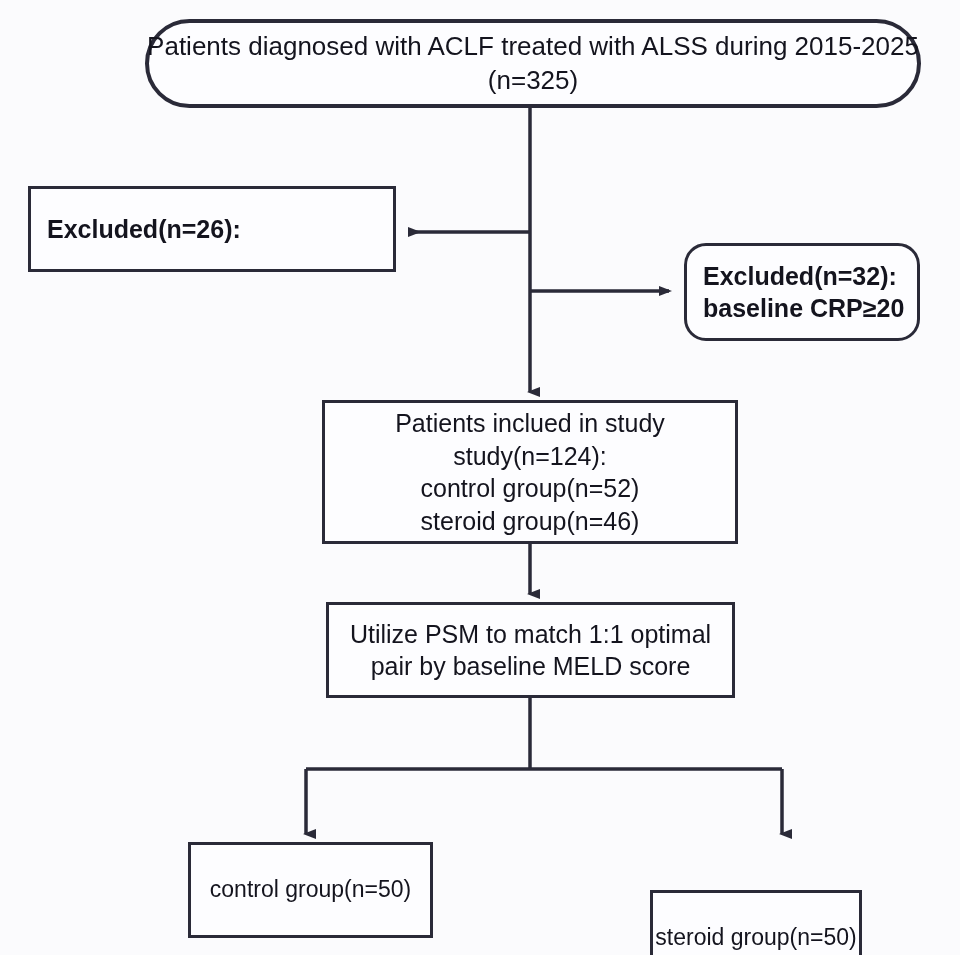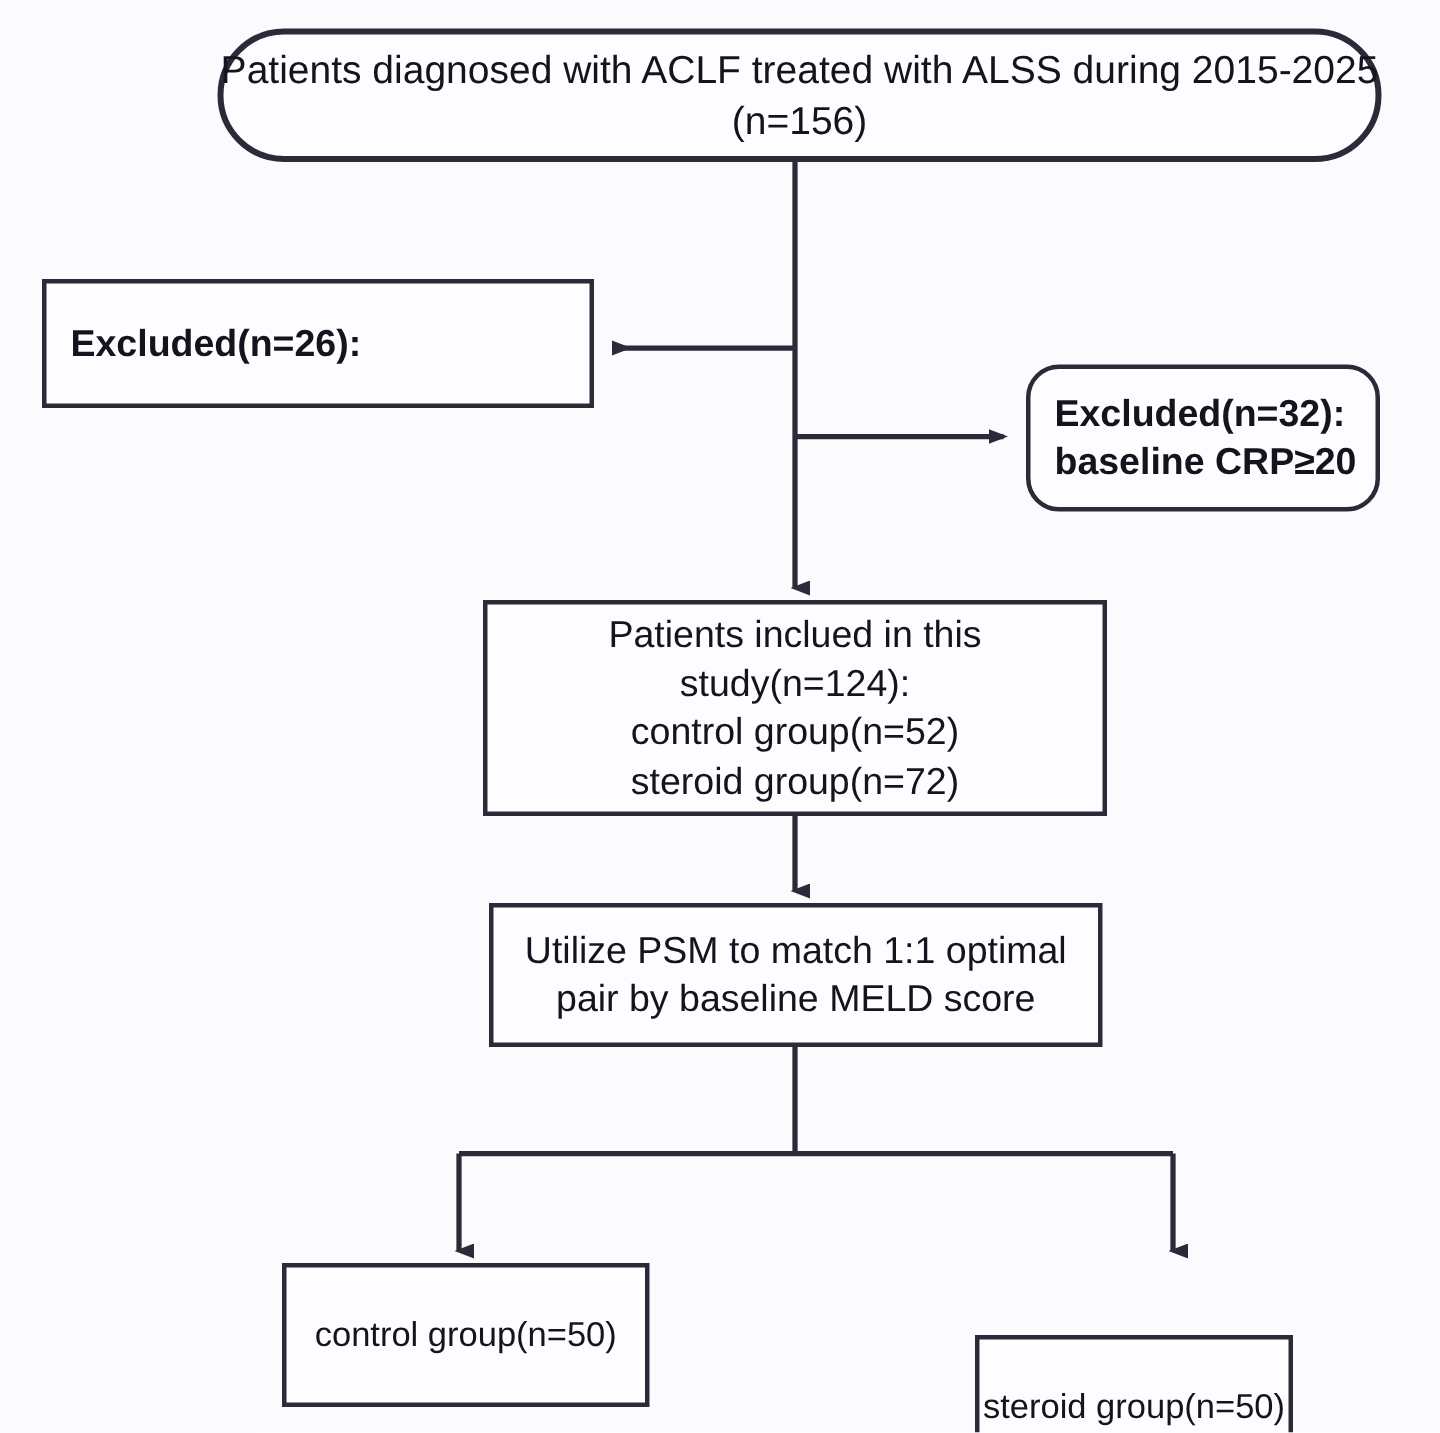--- a/index.html
+++ b/index.html
@@ -93,7 +93,7 @@
 
   <div class="node-box rounded" style="left:145px; top:19px; width:776px; height:89px;">
     <div class="node-line size-top">Patients diagnosed with ACLF treated with ALSS during 2015-2025</div>
-    <div class="node-line size-top">(n=156)</div>
+    <div class="node-line size-top">(n=325)</div>
   </div>
 
   <div class="node-box align-left" style="left:28px; top:186px; width:368px; height:86px;">

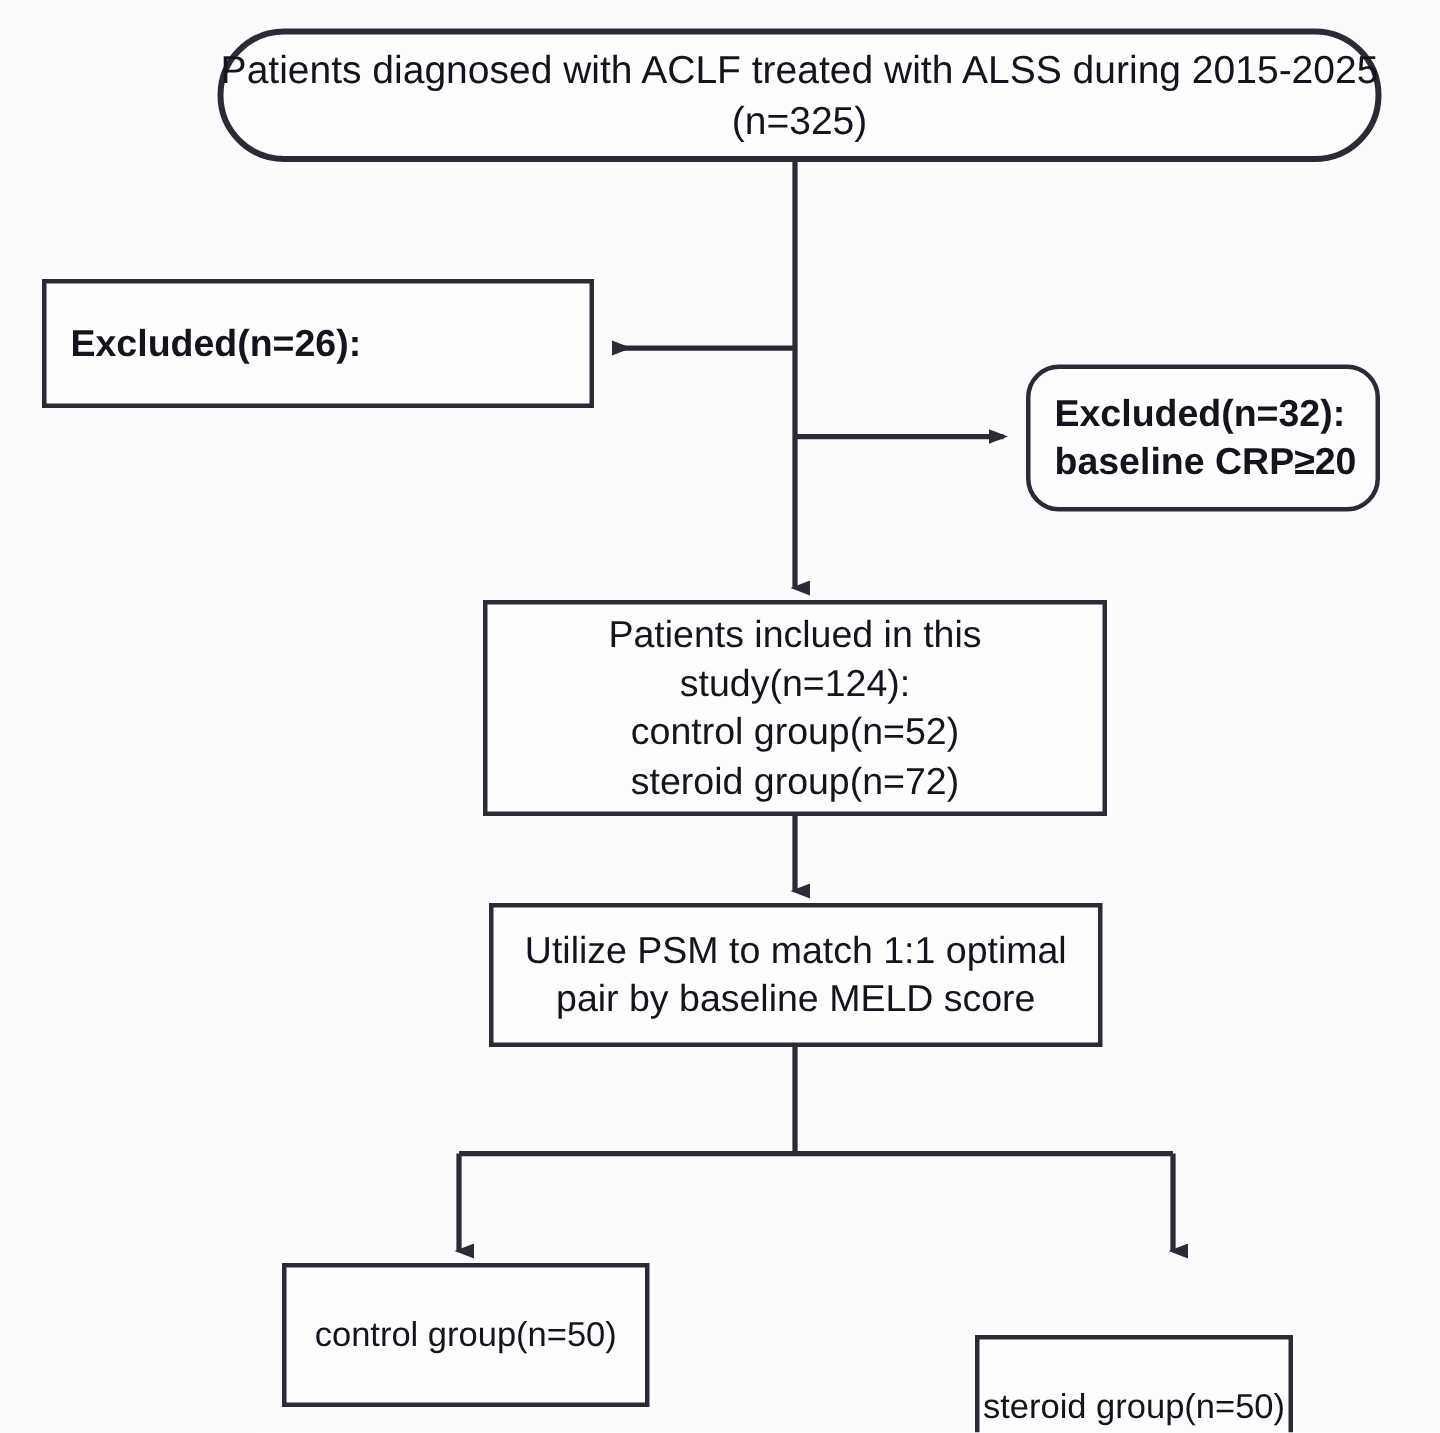--- a/index.html
+++ b/index.html
@@ -106,7 +106,7 @@
   </div>
 
   <div class="node-box" style="left:322px; top:400px; width:416px; height:144px;">
-    <div class="node-line size-mid">Patients inclued in this</div>
+    <div class="node-line size-mid">Patients inclued in study</div>
     <div class="node-line size-mid">study(n=124):</div>
     <div class="node-line size-mid">control group(n=52)</div>
     <div class="node-line size-mid">steroid group(n=72)</div>

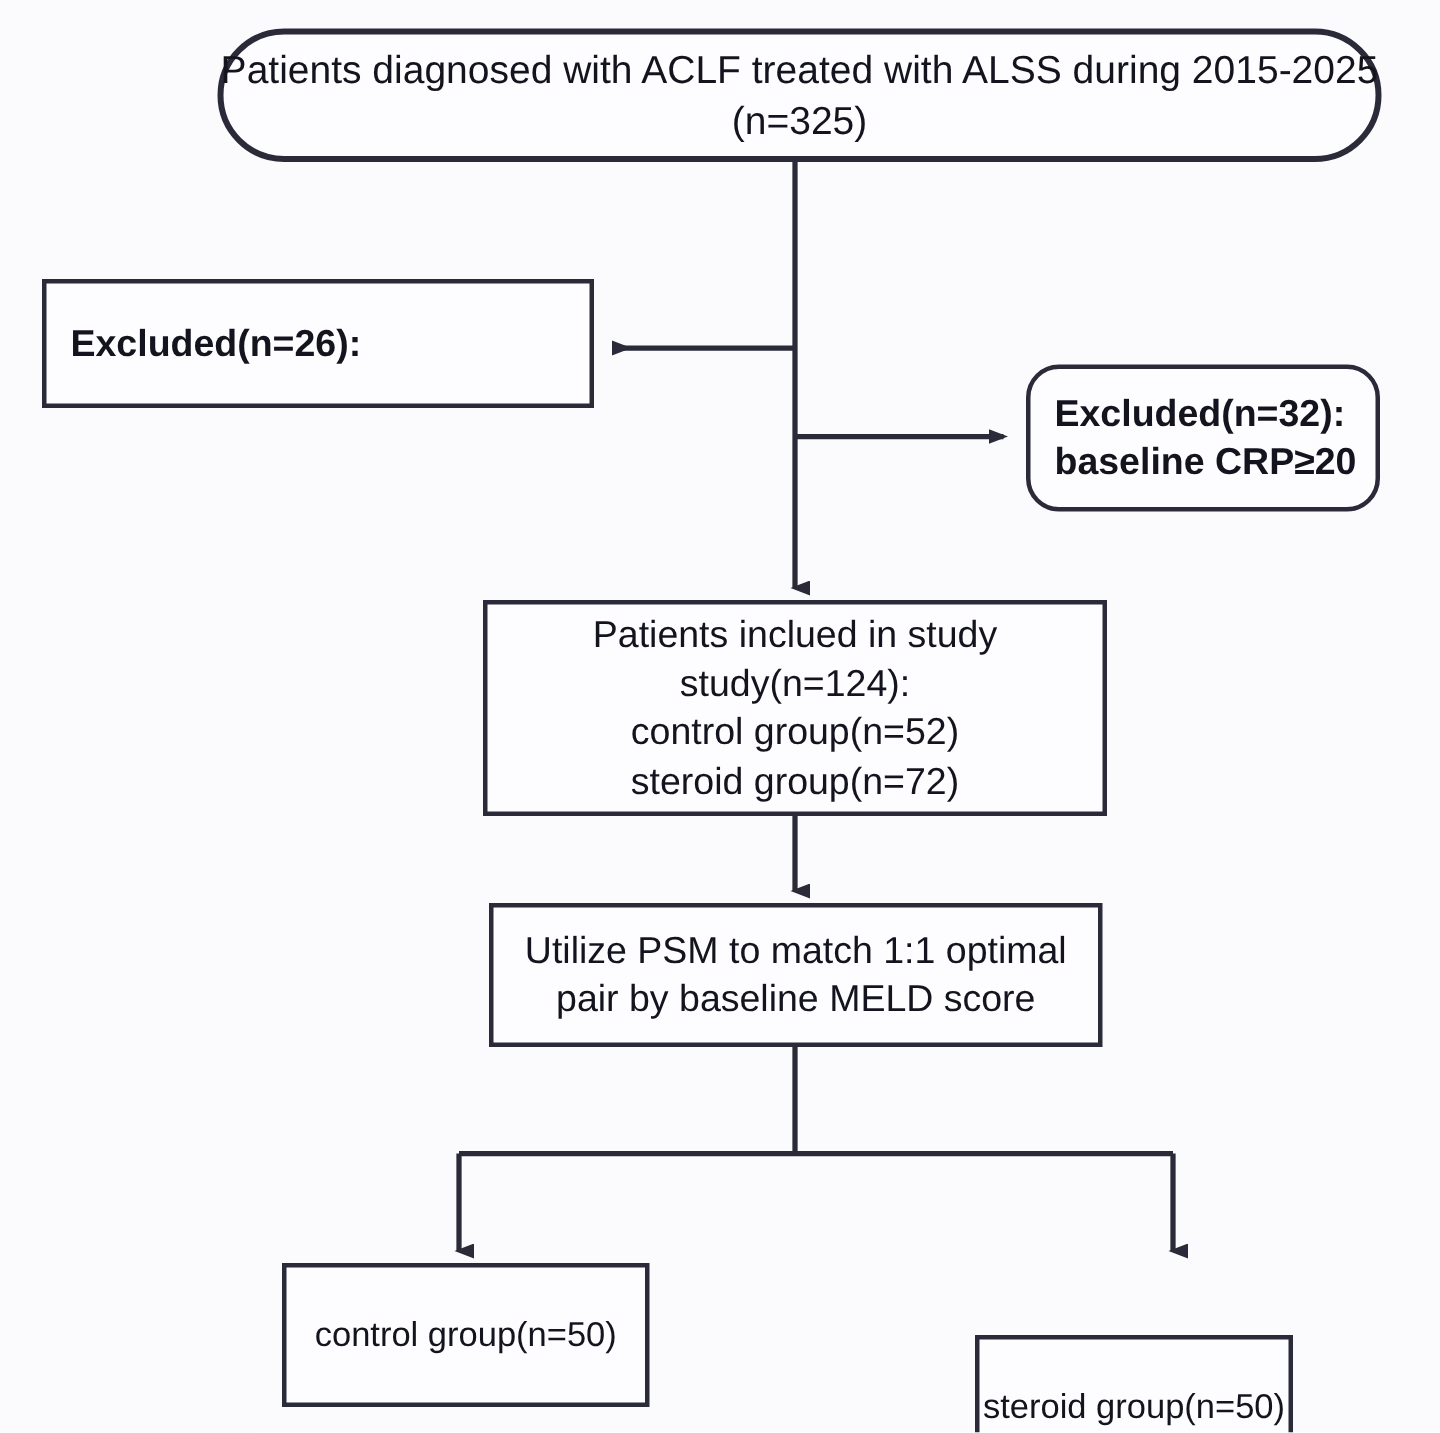--- a/index.html
+++ b/index.html
@@ -109,7 +109,7 @@
     <div class="node-line size-mid">Patients inclued in study</div>
     <div class="node-line size-mid">study(n=124):</div>
     <div class="node-line size-mid">control group(n=52)</div>
-    <div class="node-line size-mid">steroid group(n=72)</div>
+    <div class="node-line size-mid">steroid group(n=46)</div>
   </div>
 
   <div class="node-box" style="left:326px; top:602px; width:409px; height:96px;justify-content:center;">

